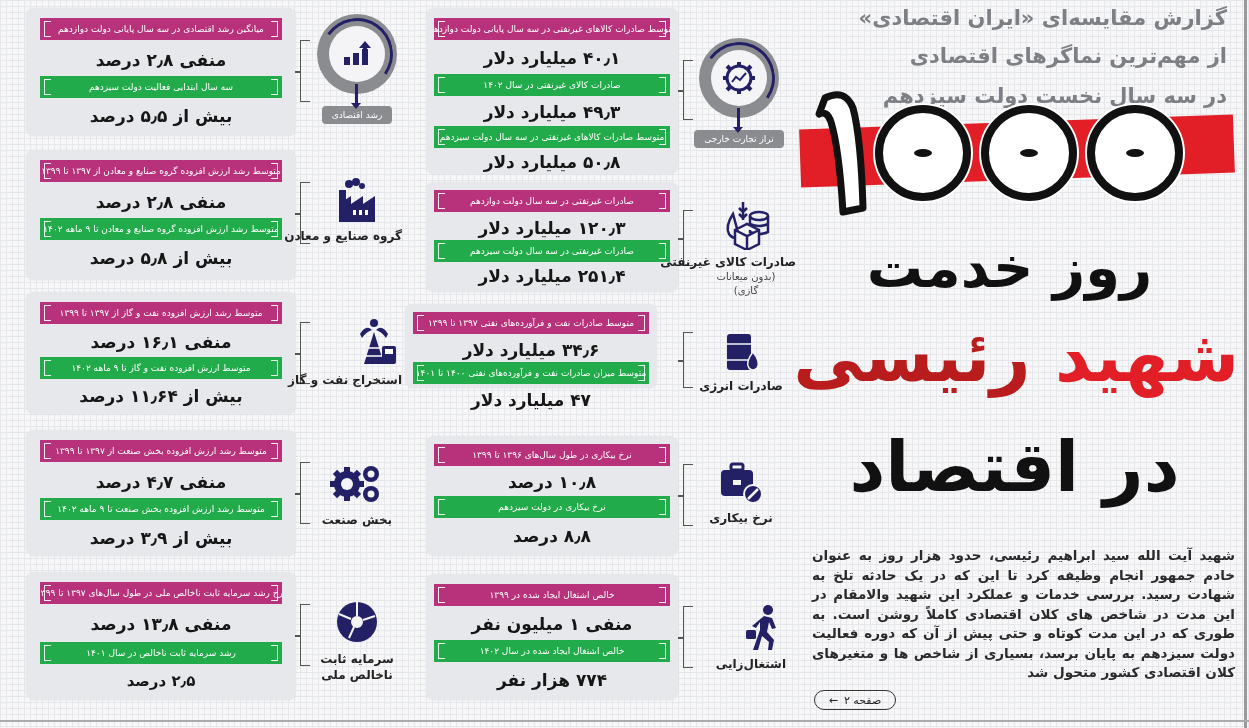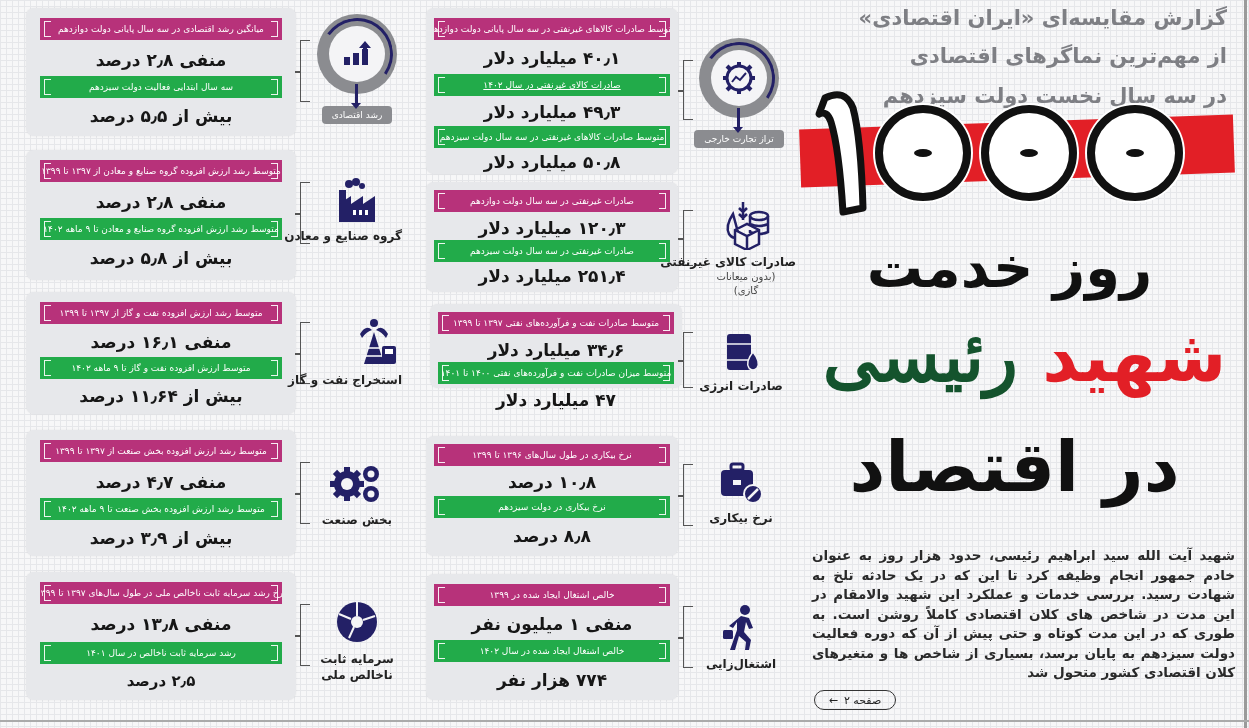--- a/index.html
+++ b/index.html
@@ -272,7 +272,7 @@
       <span class="notch"></span>
     </div>
   <div class="value" style="top:40px;">۴۰٫۱ میلیارد دلار</div>
-  <div class="banner green" style="top:66px;left:8px;right:8px;text-decoration:underline;">
+  <div class="banner green" style="top:66px;left:8px;right:8px;">
       <span>صادرات کالای غیرنفتی در سال ۱۴۰۲</span>
       <span class="notch"></span>
     </div>

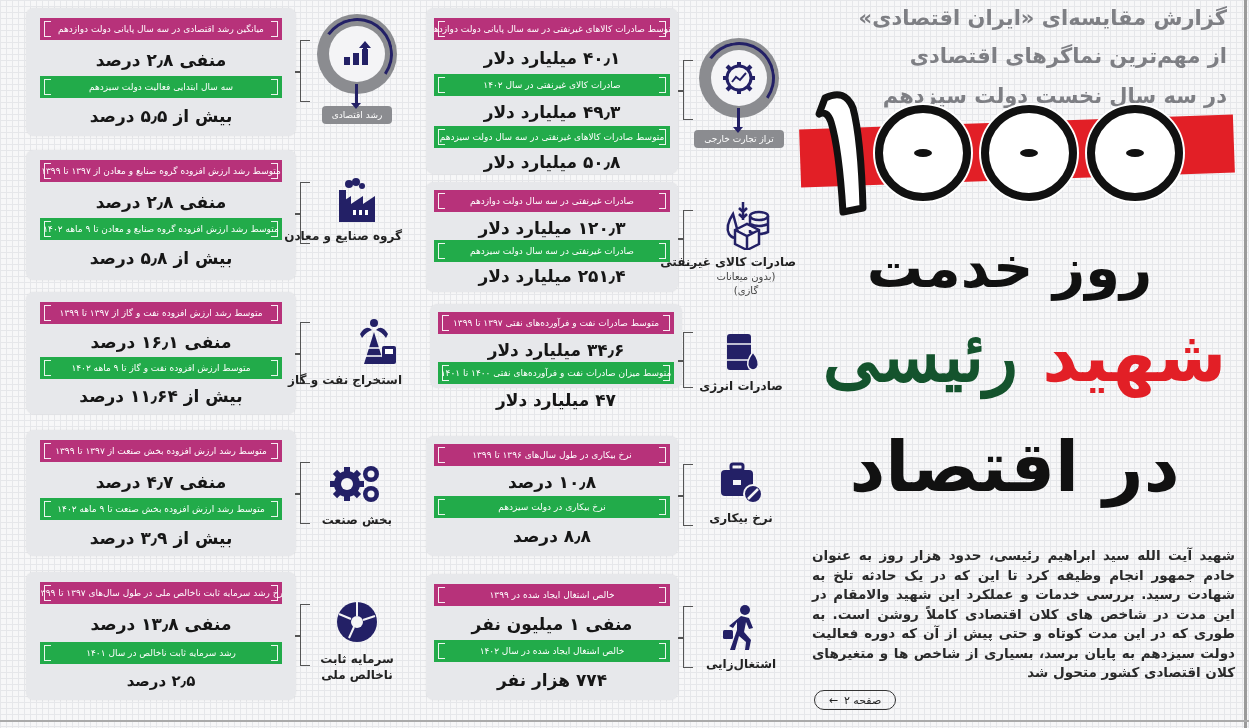--- a/index.html
+++ b/index.html
@@ -333,7 +333,7 @@
   <div class="icon-sub" style="white-space:normal;width:70px;margin:0 auto;">(بدون میعانات گازی)</div>
 </div>
 
-<div class="card" style="left:430px;top:304px;width:252px;height:84px;">
+<div class="card" style="left:405px;top:304px;width:252px;height:84px;">
   <div class="banner pink" style="top:8px;left:8px;right:8px;">
       <span>متوسط صادرات نفت و فرآورده‌های نفتی ۱۳۹۷ تا ۱۳۹۹</span>
       <span class="notch"></span>

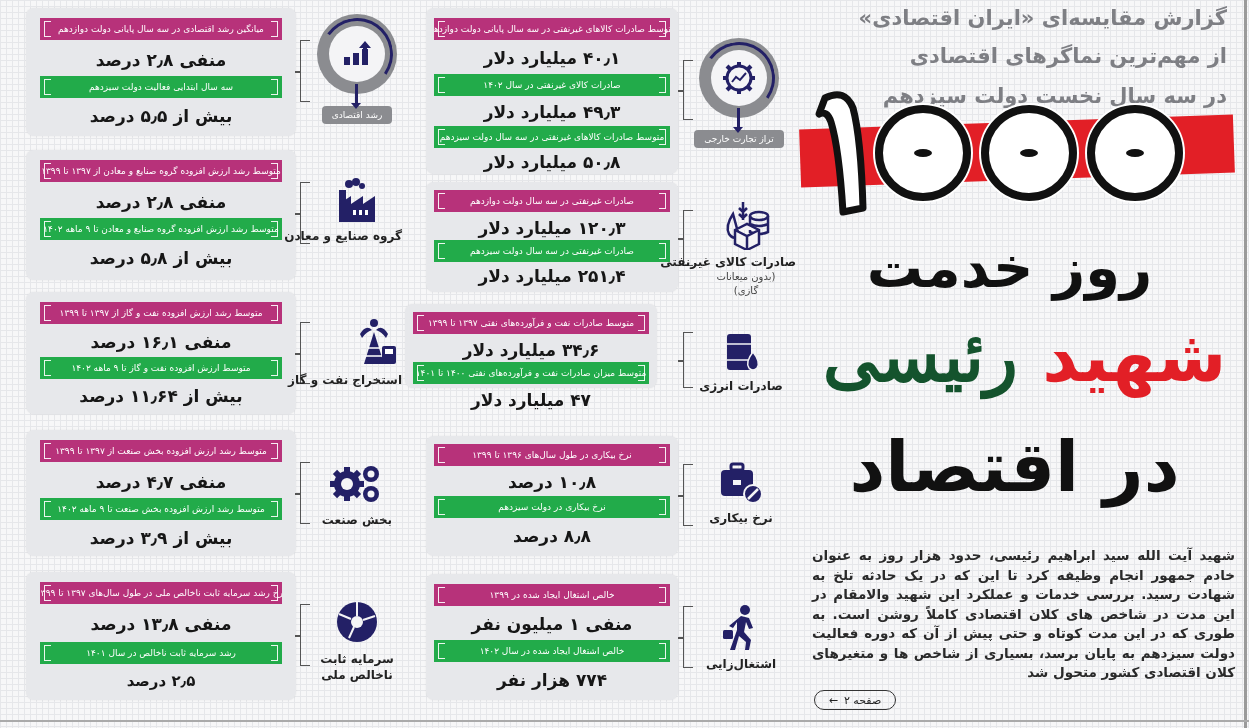--- a/index.html
+++ b/index.html
@@ -426,7 +426,7 @@
 <div class="hero-line" style="left:830px;right:60px;top:240px;font-size:56px;color:#111;">روز خدمت</div>
 <div class="hero-line" style="left:810px;right:10px;top:322px;font-size:70px;">
   <span style="color:#e21f26;">شهید</span>
-  <span style="color:#14532d;font-family:Liberation Serif, serif;">رئیسی</span>
+  <span style="color:#b91c1c;">رئیسی</span>
 </div>
 <div class="hero-line" style="left:830px;right:50px;top:432px;font-size:70px;color:#111;">در اقتصاد</div>
 

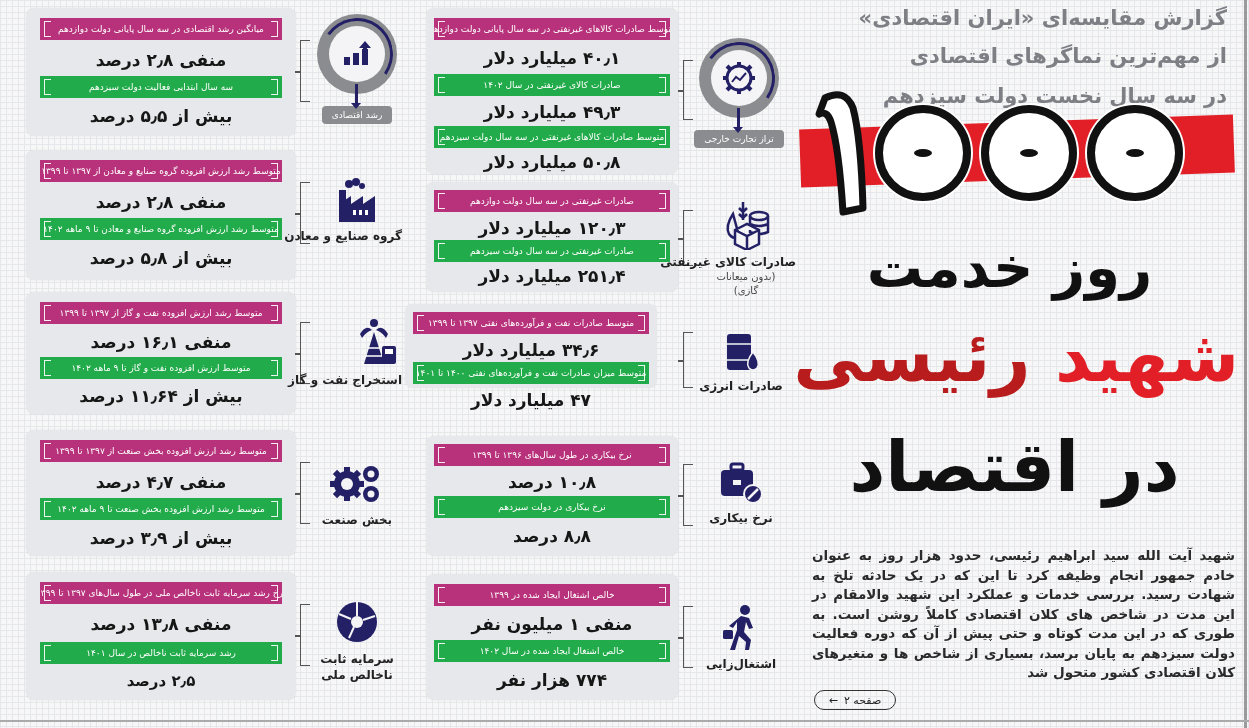--- a/index.html
+++ b/index.html
@@ -392,7 +392,7 @@
   <div class="value" style="top:96px;">۷۷۴ هزار نفر</div>
 </div>
 <div class="bracket" style="left:683px;top:606px;height:62px;"></div>
-<div class="icon-wrap" style="left:696px;top:604px;width:90px;">
+<div class="icon-wrap" style="left:696px;top:604px;width:90px;text-align:right;">
   <svg width="44" height="48" viewBox="0 0 44 48">
       <circle cx="26" cy="6" r="5" fill="#232066"></circle>
       <path d="M22 12 L30 14 L34 24 L30 25 L27 18 L25 28 L32 36 L30 46 L26 46 L27 38 L20 32 L16 46 L11 46 L18 26 L18 18 L14 24 L10 22 Z" fill="#232066"></path>

